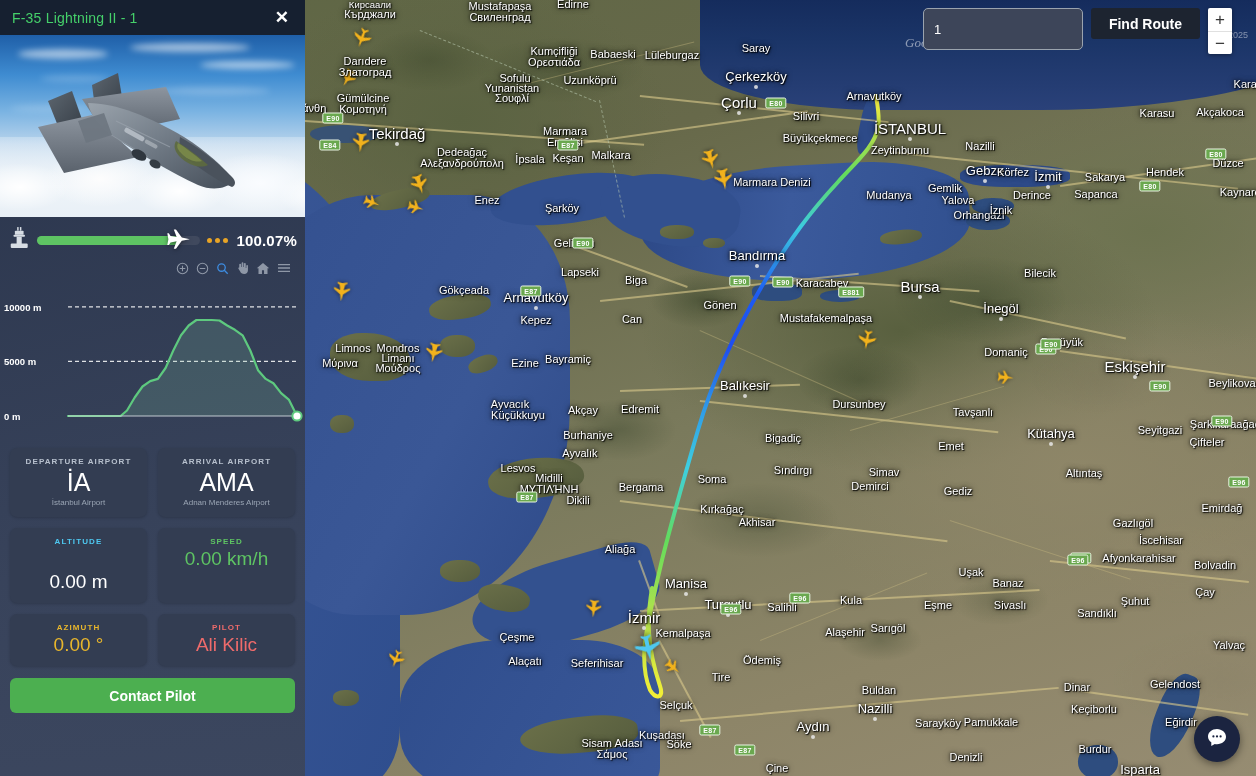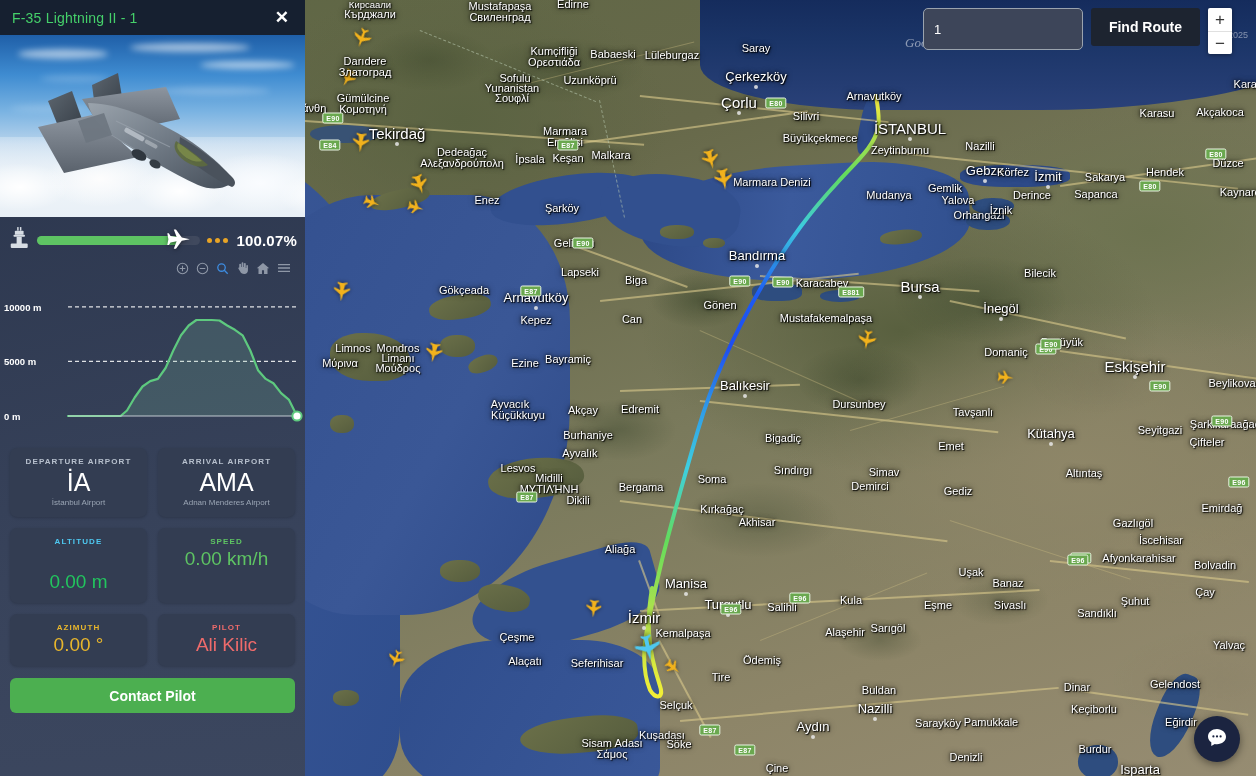--- a/index.html
+++ b/index.html
@@ -182,7 +182,7 @@
     font-family:"Liberation Sans",sans-serif; outline:none;
   }
   #find-route-btn {
-    height:38px; padding:0 18px;
+    height:31px; padding:0 18px;
     background:#1d2430; color:#fff; border:none; border-radius:3px;
     font-size:14px; font-weight:bold; cursor:pointer;
     font-family:"Liberation Sans",sans-serif;

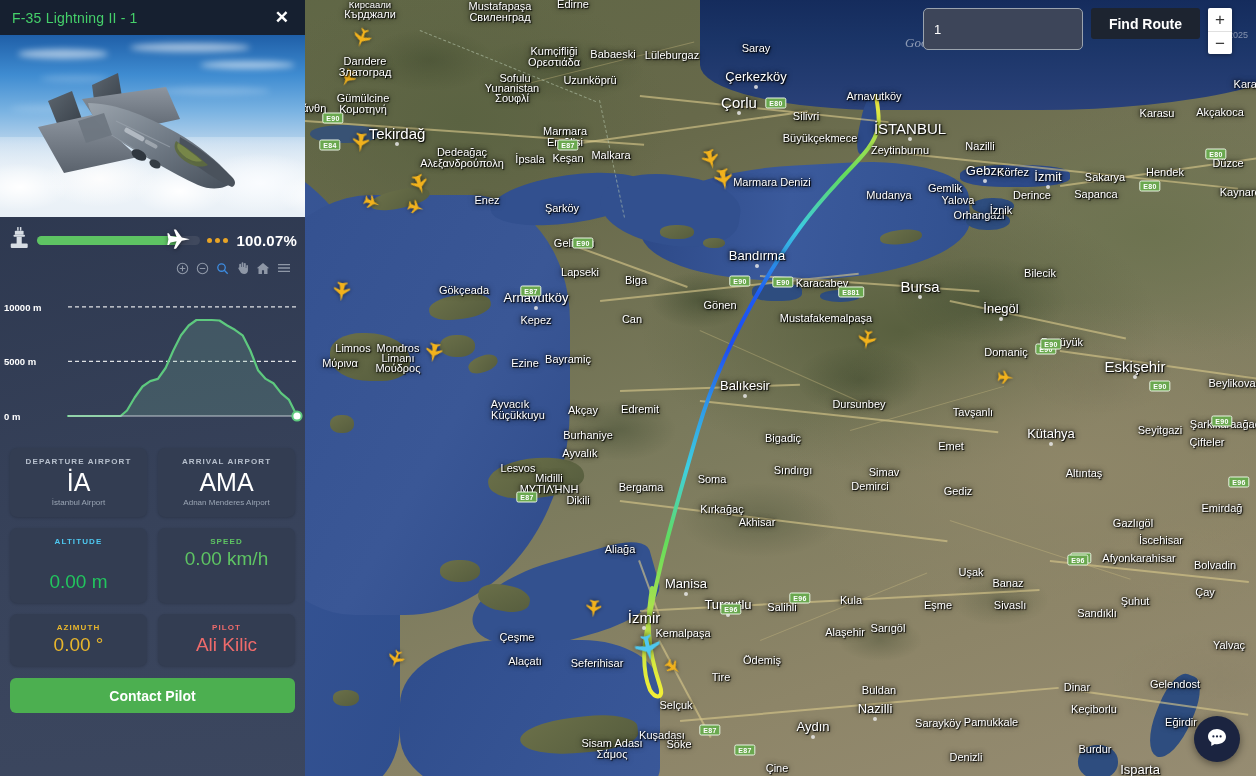--- a/index.html
+++ b/index.html
@@ -310,7 +310,7 @@
   .card-value { font-size:19px; font-weight:500; line-height:1.1; }
 
   .lbl-altitude { color:#4ec8f0; }
-  .val-altitude { color:#22c55e;margin-top:26px; }
+  .val-altitude { color:#ffffff;margin-top:26px; }
   .lbl-speed { color:#5ec463; }
   .val-speed { color:#5ec463; }
   .lbl-azimuth { color:#e8b62c; }

